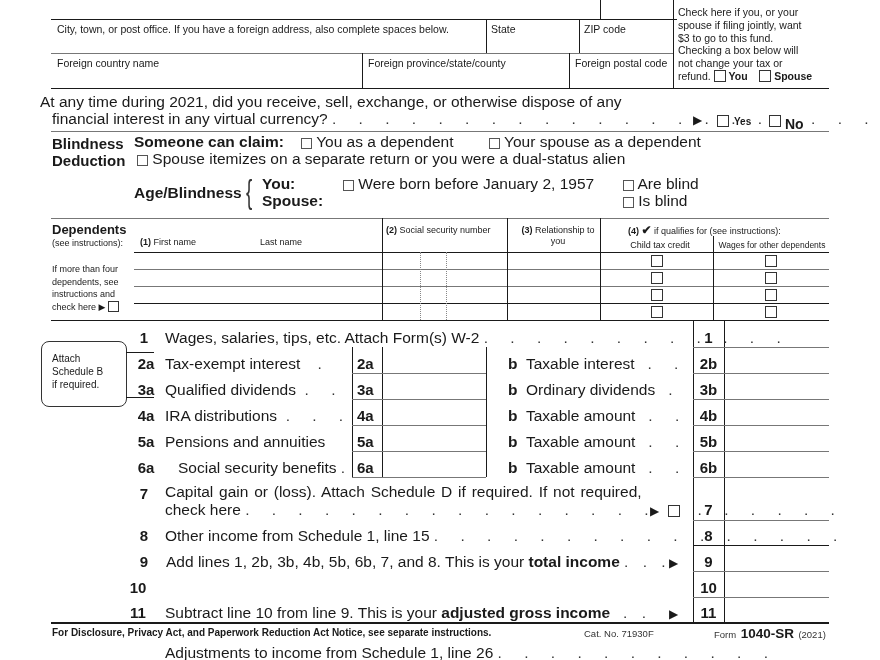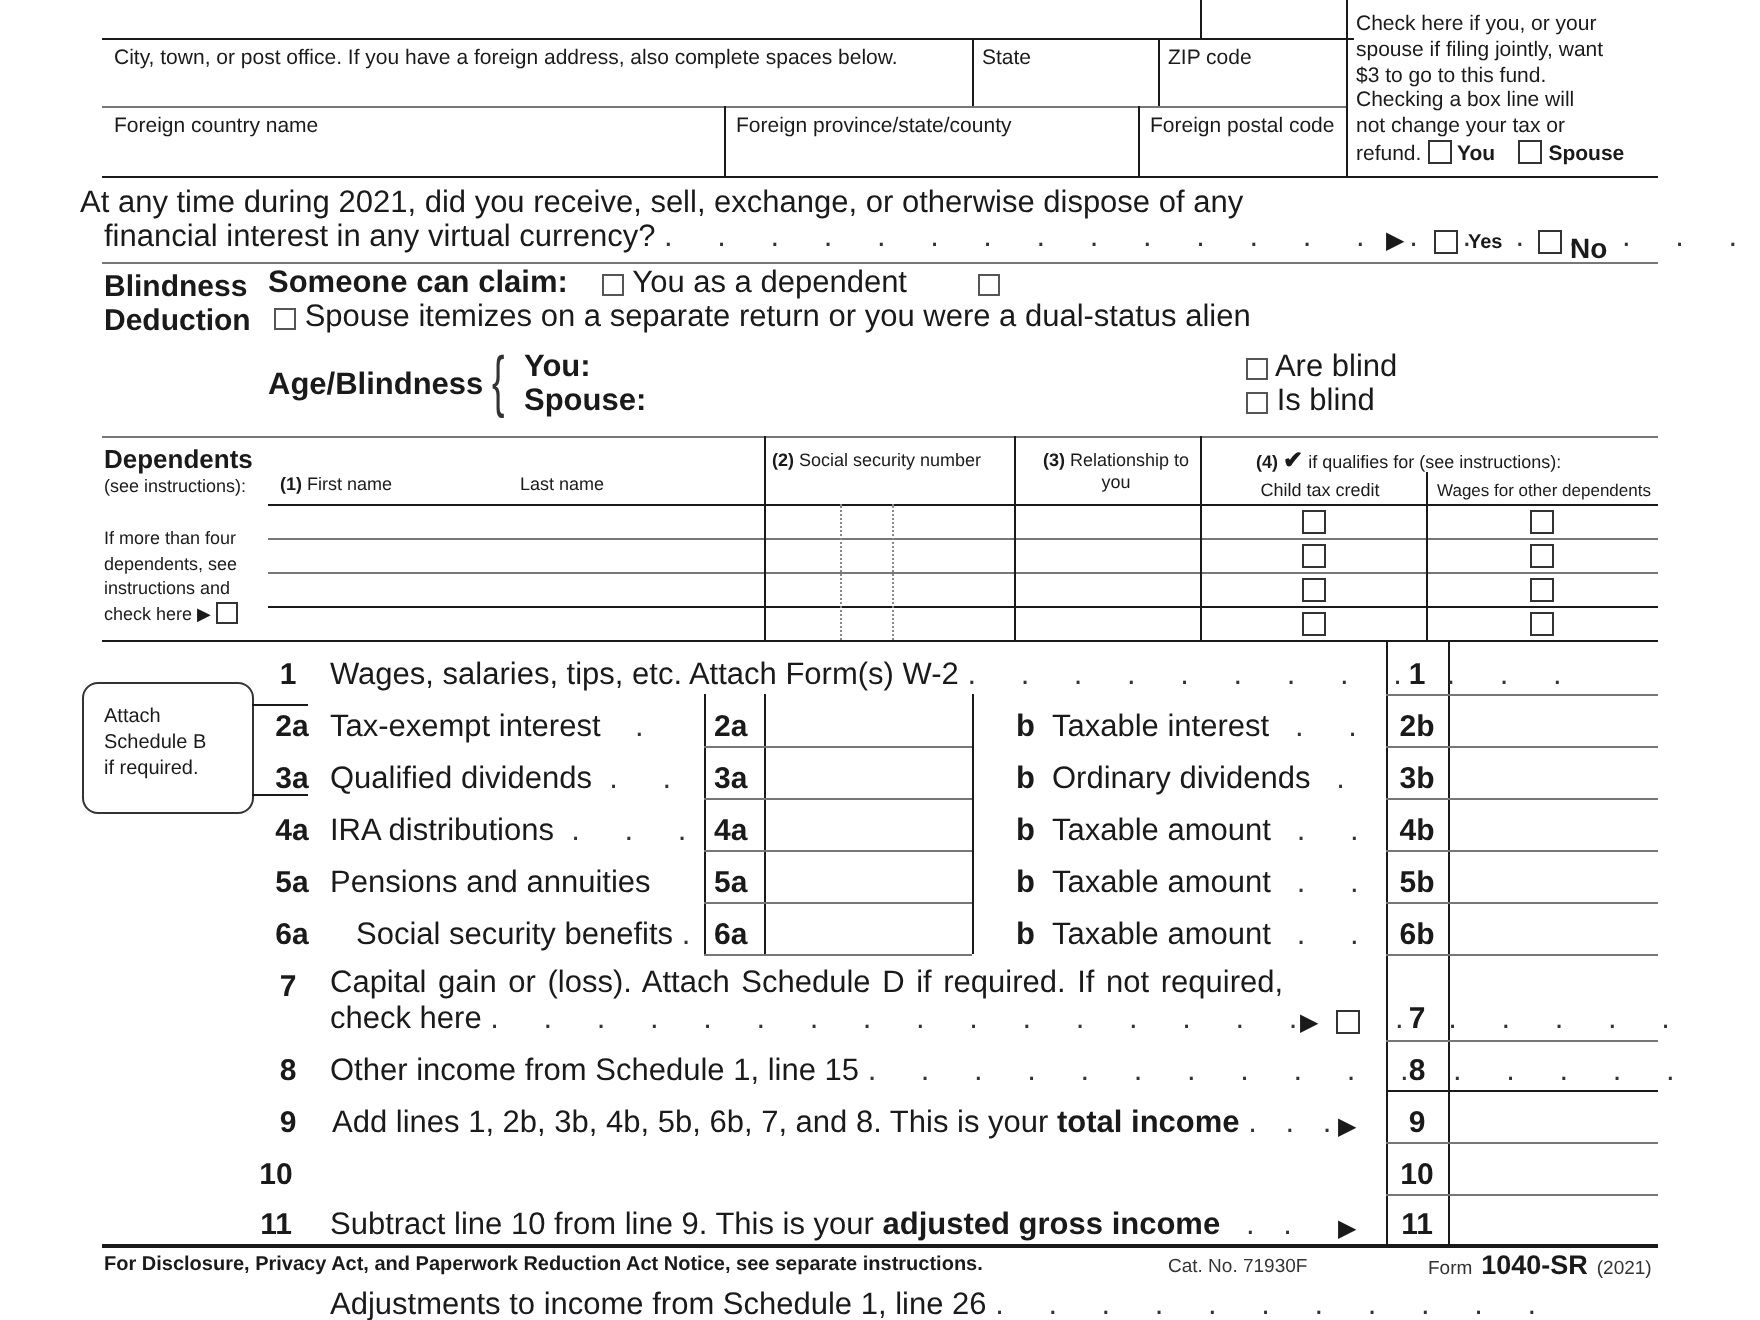--- a/index.html
+++ b/index.html
@@ -57,7 +57,7 @@
     <div>Check here if you, or your</div>
     <div>spouse if filing jointly, want</div>
     <div>$3 to go to this fund.</div>
-    <div>Checking a box line will</div>
+    <div>Checking a box below will</div>
     <div>not change your tax or</div>
     <div style="white-space:nowrap;">
       <span>refund.</span>

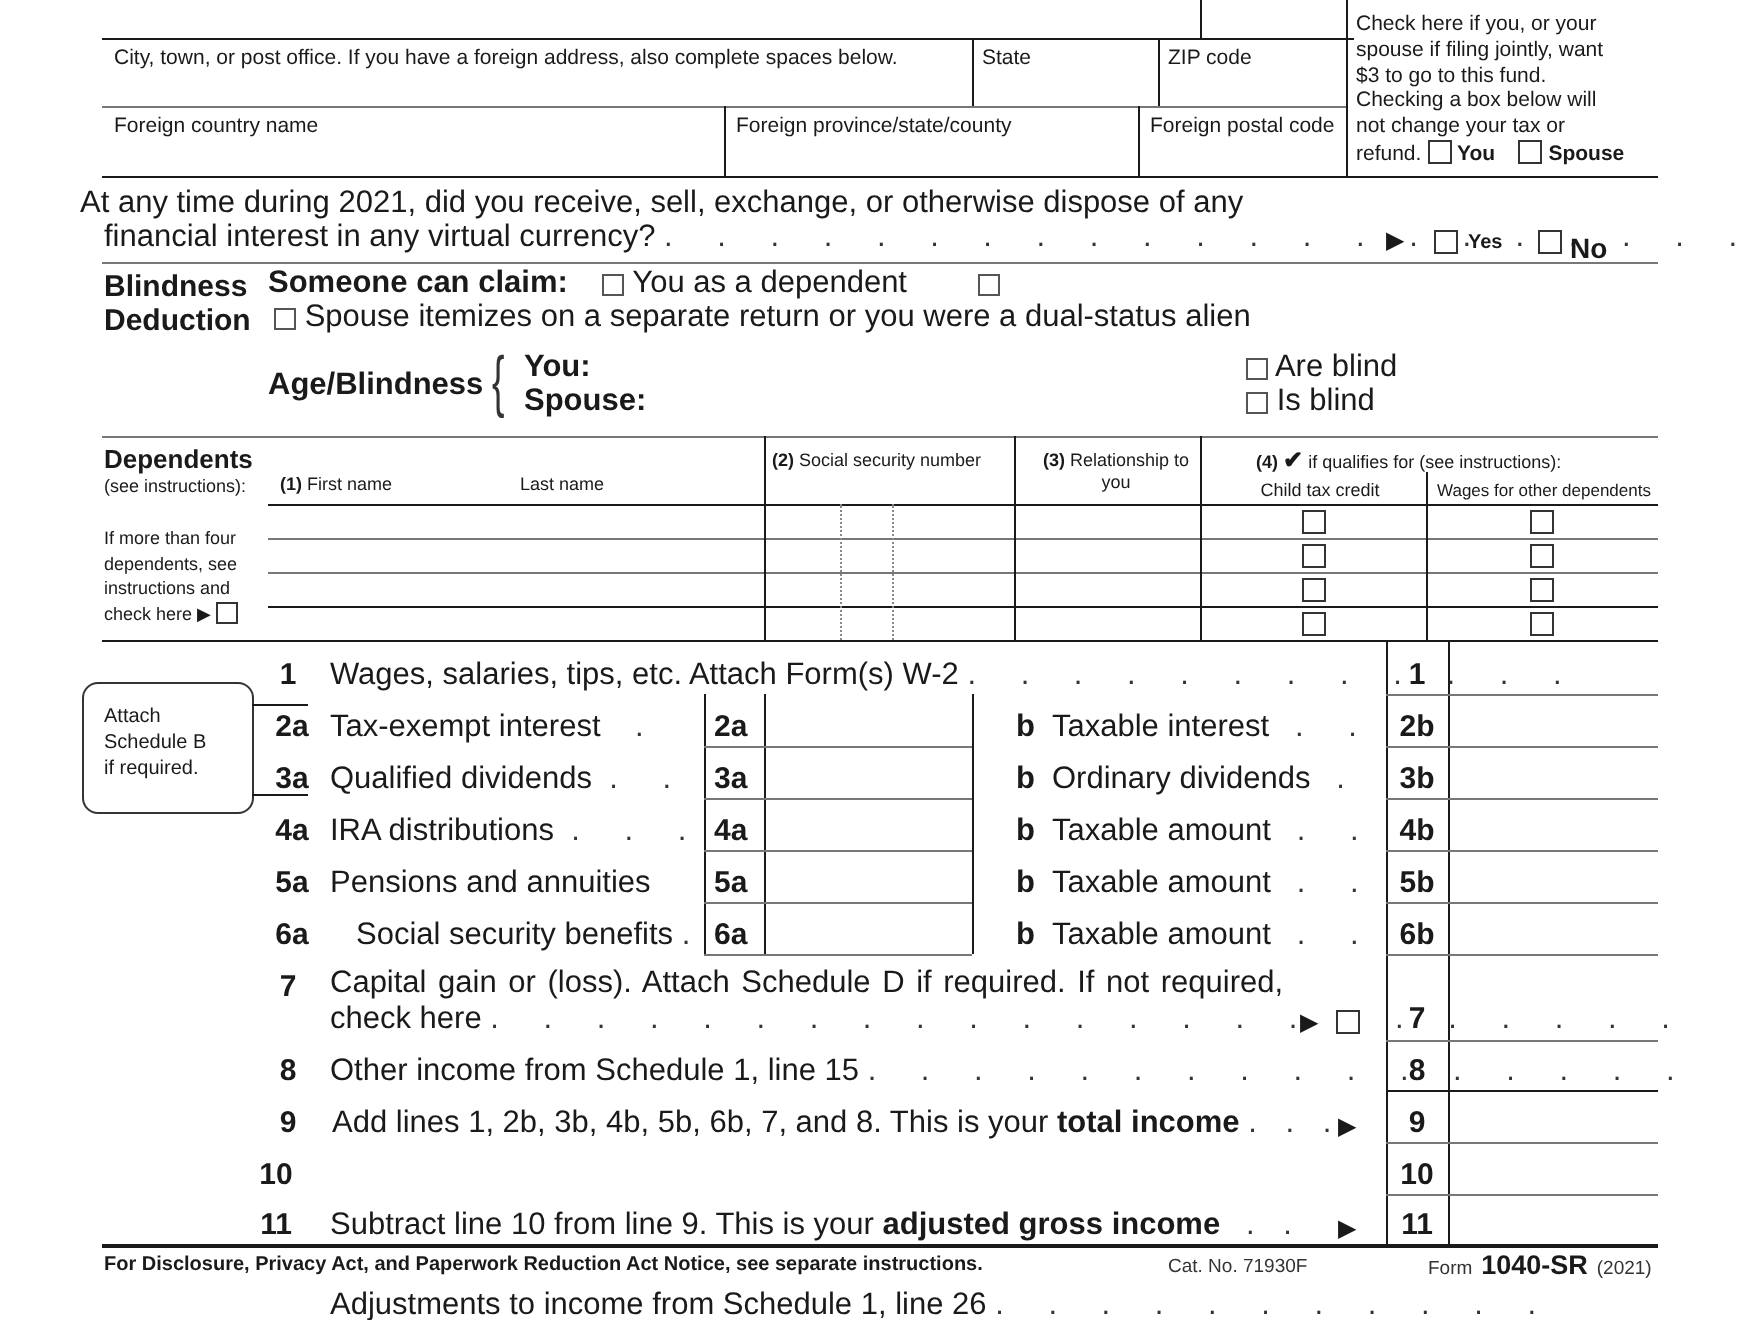--- a/index.html
+++ b/index.html
@@ -97,6 +97,7 @@
   </div>
   <div class="abs mid" style="left:489px; top:133px; white-space:nowrap;">
     <span class="cb sm"></span>
+    <span>Your spouse as a dependent</span>
   </div>
   <div class="abs mid" style="left:137px; top:150px; white-space:nowrap;">
     <span class="cb sm"></span>

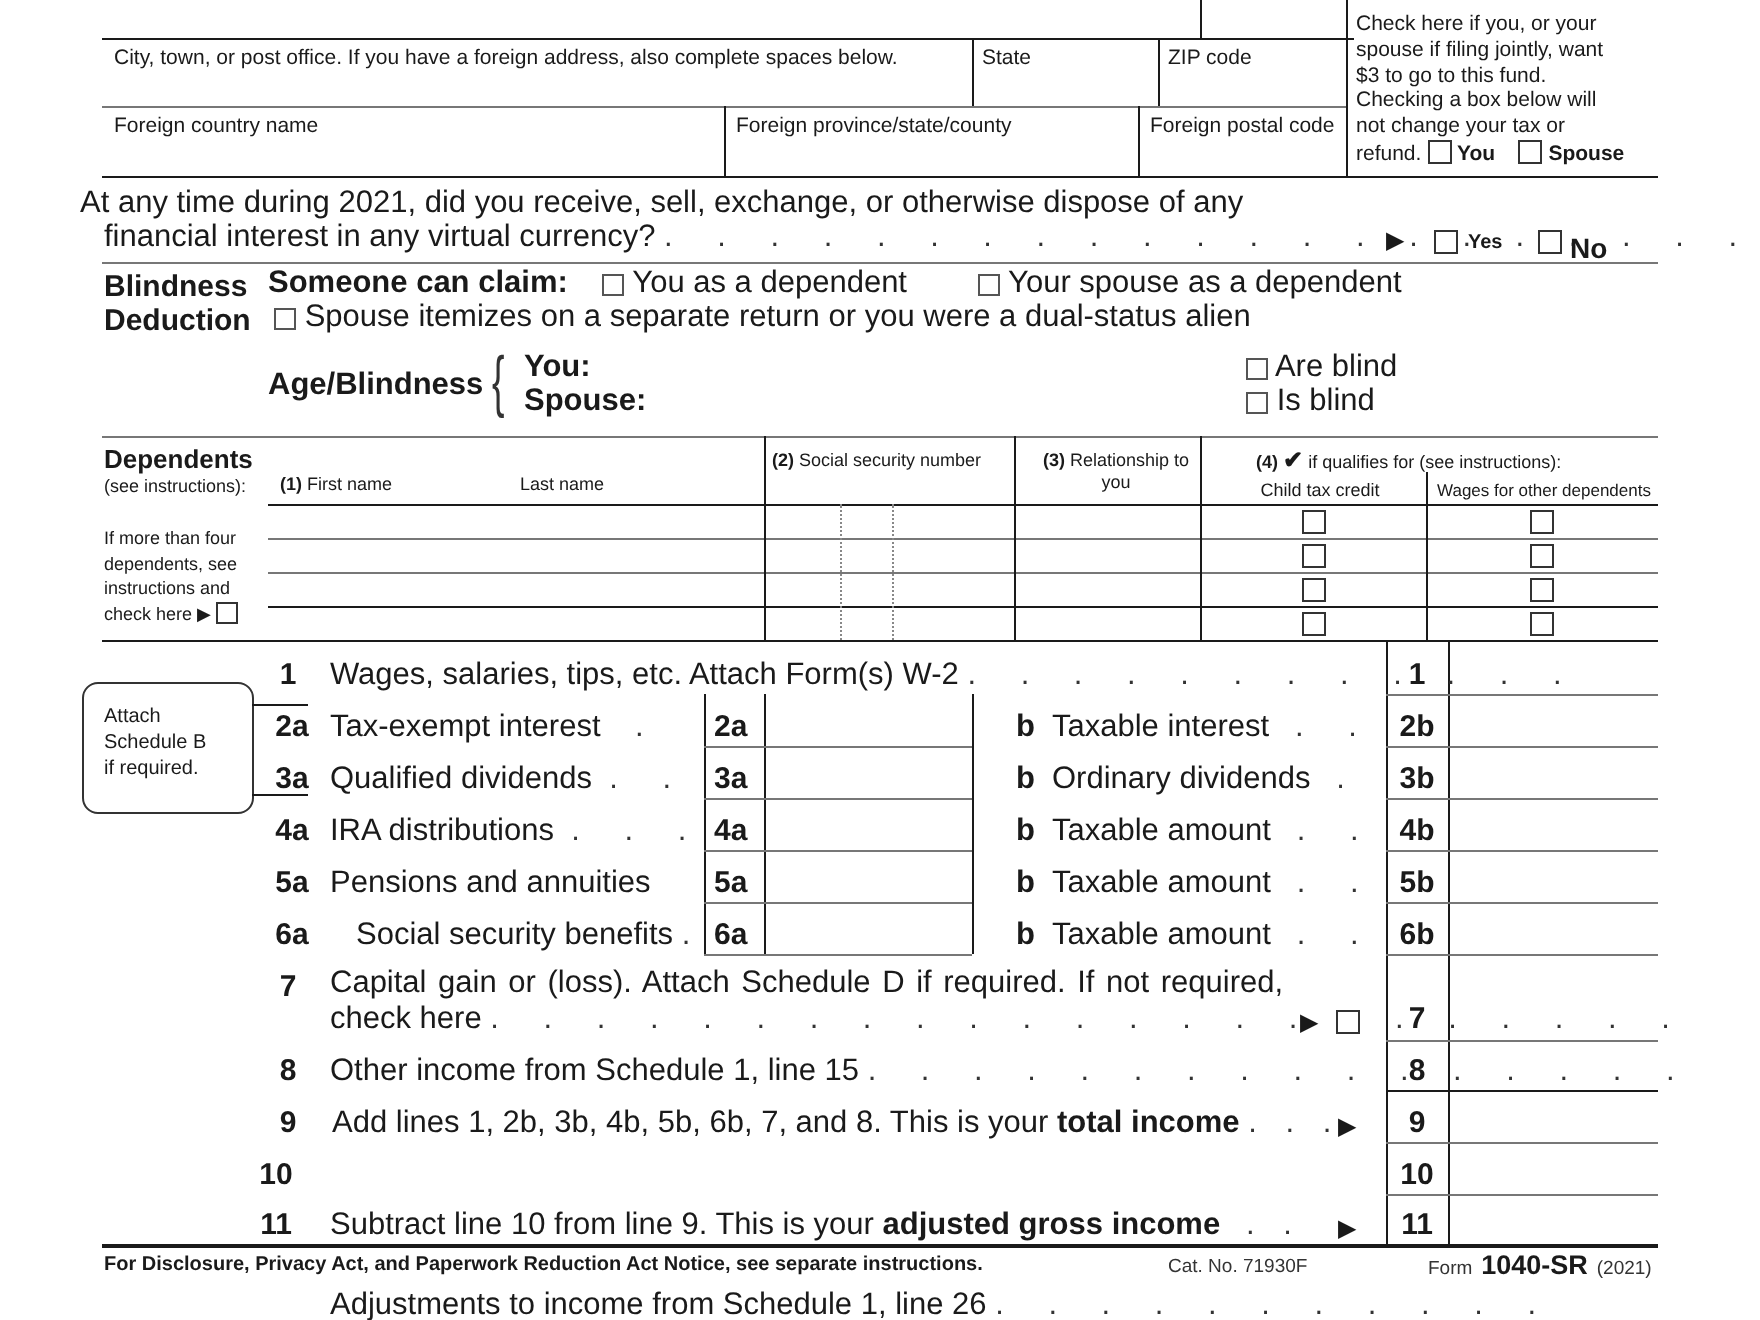--- a/index.html
+++ b/index.html
@@ -110,6 +110,7 @@
     <div>Spouse:</div>
   </div>
   <div class="abs mid" style="left:343px; top:175px; line-height:17px; white-space:nowrap;">
+    <div><span class="cb sm"></span> <span>Were born before January 2, 1957</span></div>
   </div>
   <div class="abs mid" style="left:623px; top:175px; line-height:17px; white-space:nowrap;">
     <div><span class="cb sm"></span> <span>Are blind</span></div>

